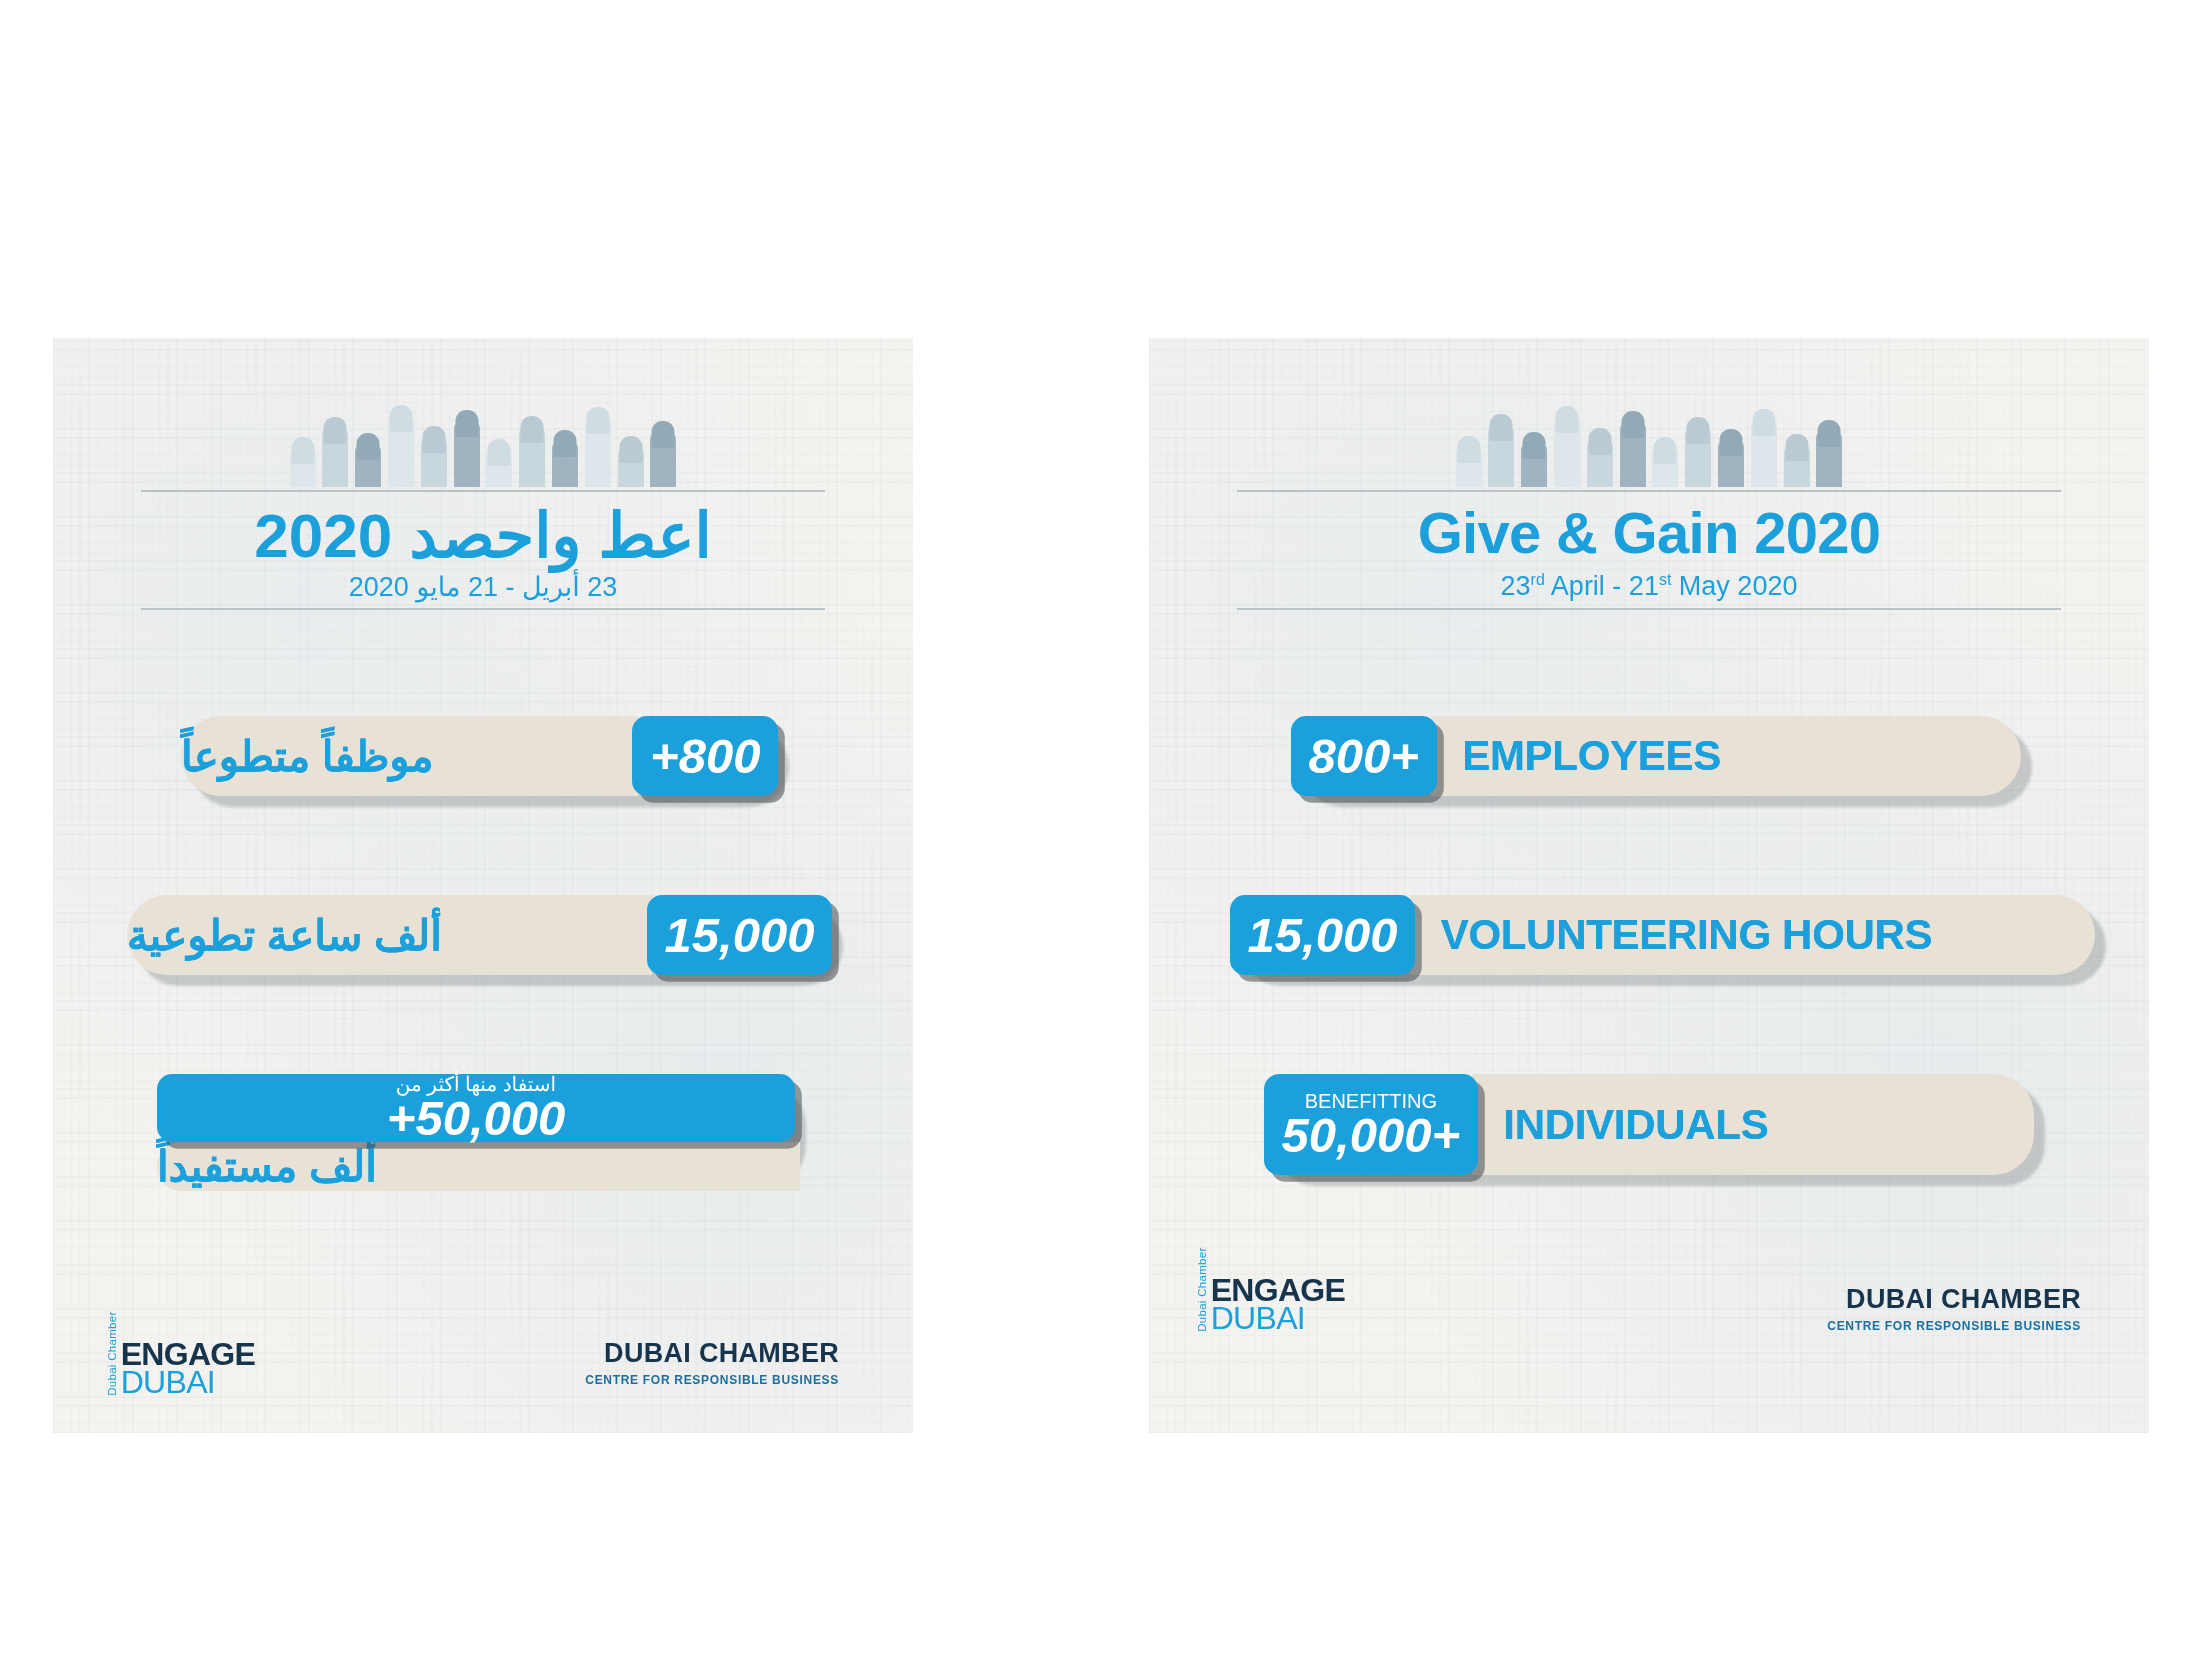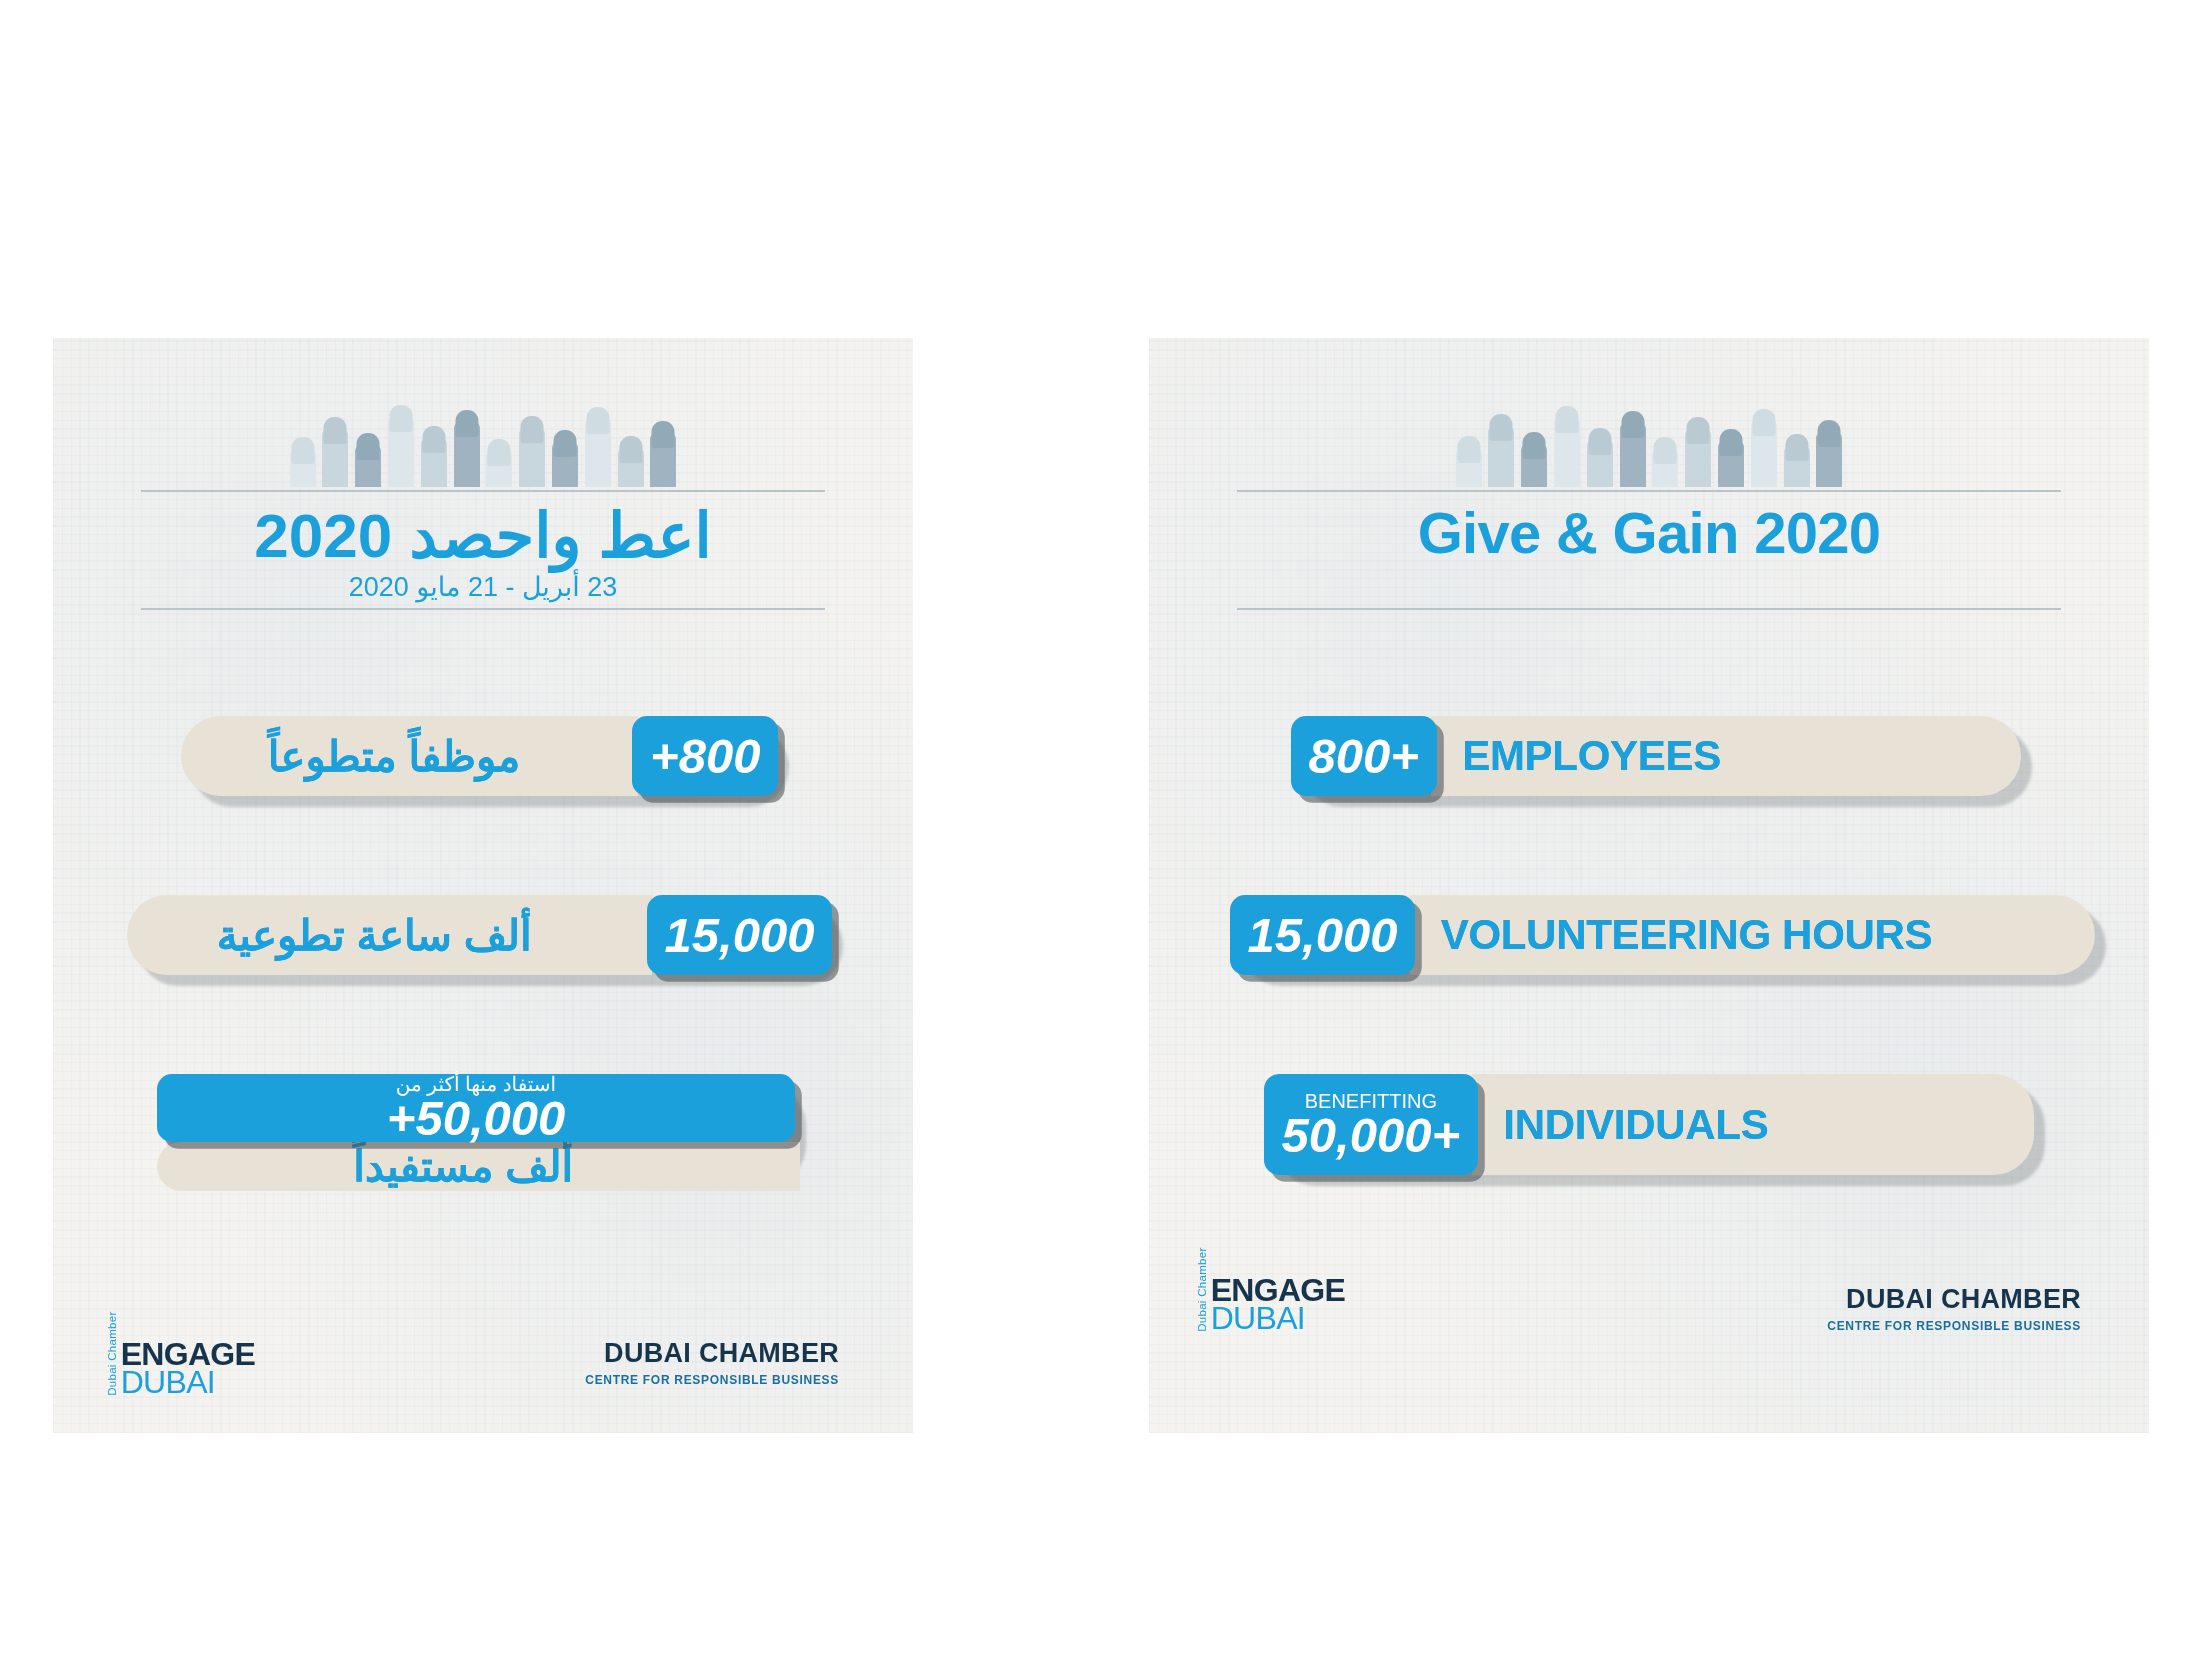--- a/index.html
+++ b/index.html
@@ -307,6 +307,9 @@
 
       <div class="rule" id="rule-top-en"></div>
       <div class="title" id="title-en">Give &amp; Gain 2020</div>
+      <div class="subtitle" id="subtitle-en">
+        <span>23</span><sup>rd</sup><span> April - 21</span><sup>st</sup><span> May 2020</span>
+      </div>
       <div class="rule" id="rule-bot-en"></div>
 
       <div class="stat" style="left:142px; right:128px; top:378px;">

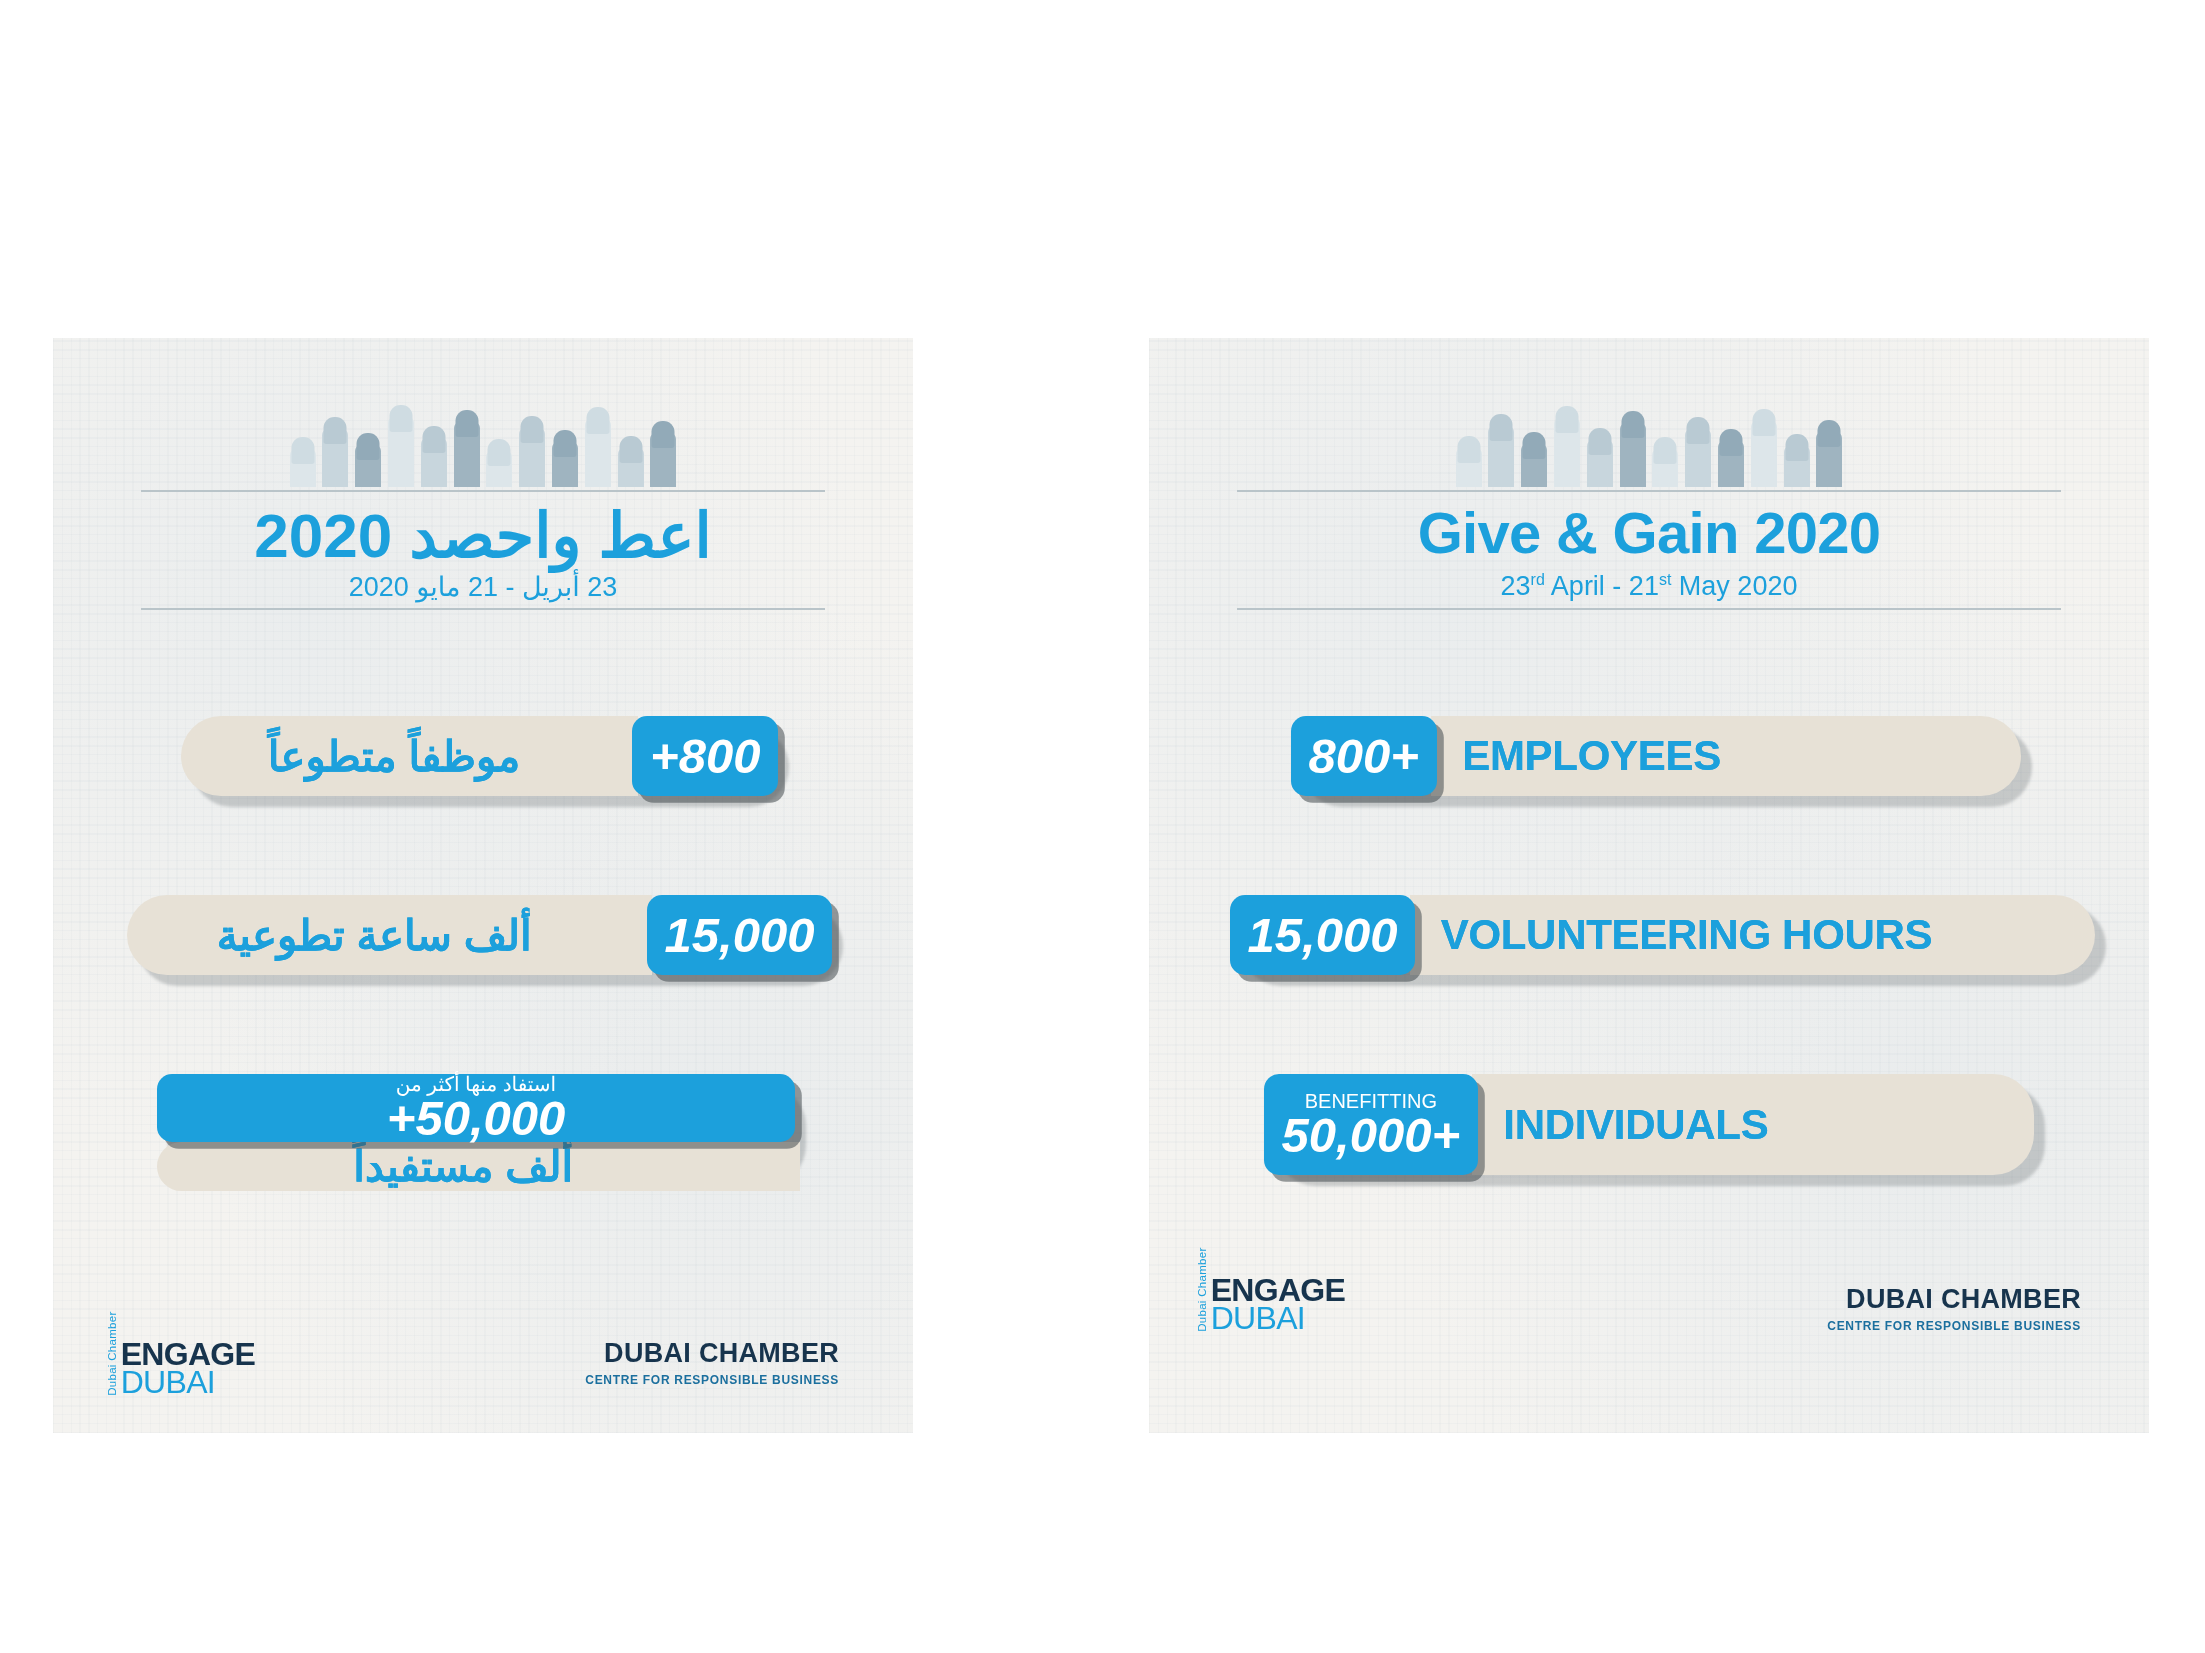--- a/index.html
+++ b/index.html
@@ -172,7 +172,7 @@
     padding-right: 31px;
     margin-left: 0;
     margin-right: -5.4px;
-    justify-content: center;
+    justify-content: flex-end;
   }
   .stat.rtl .bar .label { font-size: 42px; }
 

